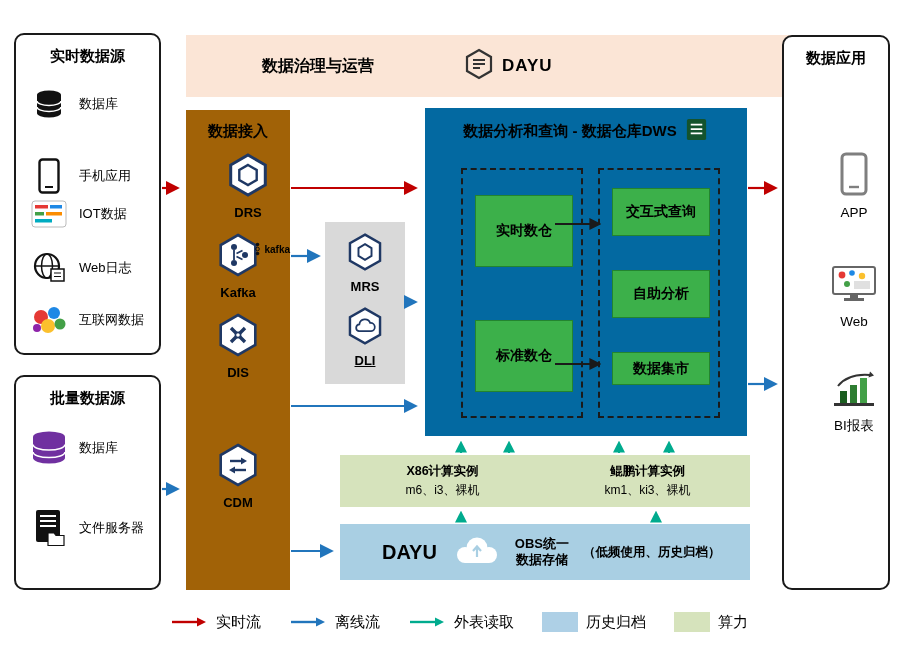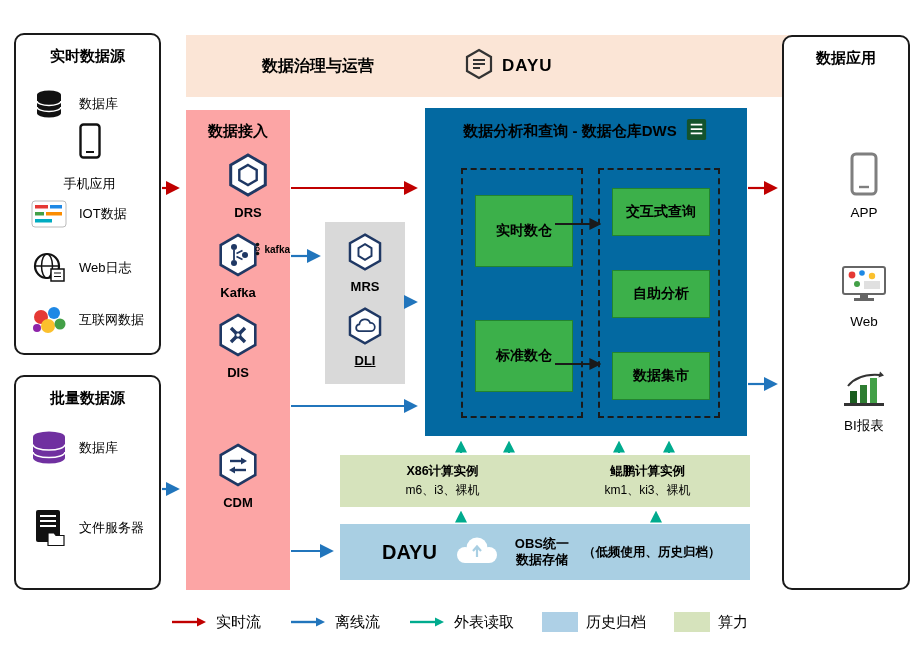--- a/index.html
+++ b/index.html
@@ -307,7 +307,7 @@
     <span class="obs-note">（低频使用、历史归档）</span>
   </div>
 
-  <div class="panel" style="left:782px; top:35px; width:128px; height:555px;">
+  <div class="panel" style="left:782px; top:35px; width:108px; height:555px;">
     <div class="panel-title">数据应用</div>
     <div class="app-item" style="top:115px;">
       <span>

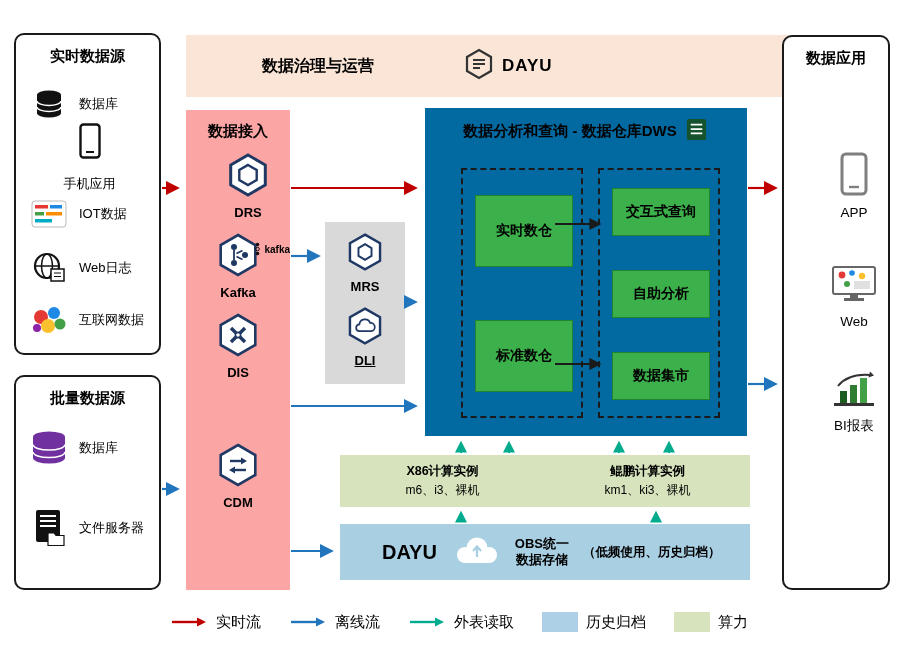--- a/index.html
+++ b/index.html
@@ -20,7 +20,7 @@
   .dayu-text { font-size:17px; font-weight:bold; letter-spacing:1px; }
 
   
-  .ingest { position:absolute; left:186px; top:110px; width:104px; height:480px; background:#fca5a5; }
+  .ingest { position:absolute; left:186px; top:110px; width:104px; height:480px; background:#a16207; }
   .ingest-title { text-align:center; font-weight:bold; font-size:15px; padding-top:12px; }
   .svc { position:absolute; left:0; width:100%; display:flex; flex-direction:column; align-items:center; }
   .svc-lbl { font-size:13px; font-weight:bold; margin-top:3px; }

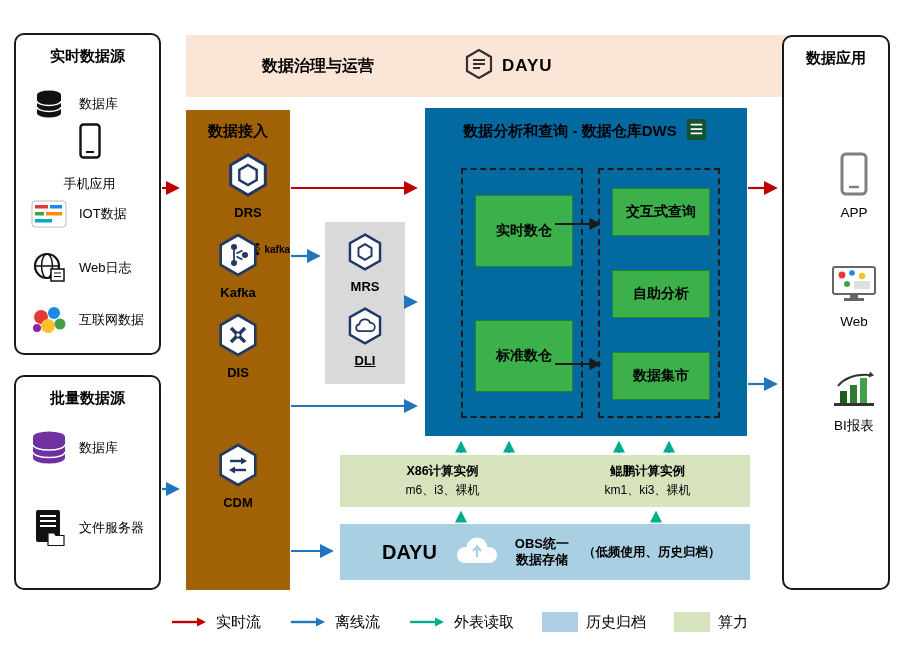--- a/index.html
+++ b/index.html
@@ -96,7 +96,7 @@
       </span>
       <span class="lbl">数据库</span>
     </div>
-    <div class="src-item" style="top:88px;flex-direction:column;">
+    <div class="src-item" style="top:118px;">
       <span class="ic">
         <svg width="22" height="36" viewBox="0 0 22 36">
             <rect x="1.5" y="1.5" width="19" height="33" rx="3" fill="none" stroke="#111" stroke-width="2.4"></rect>

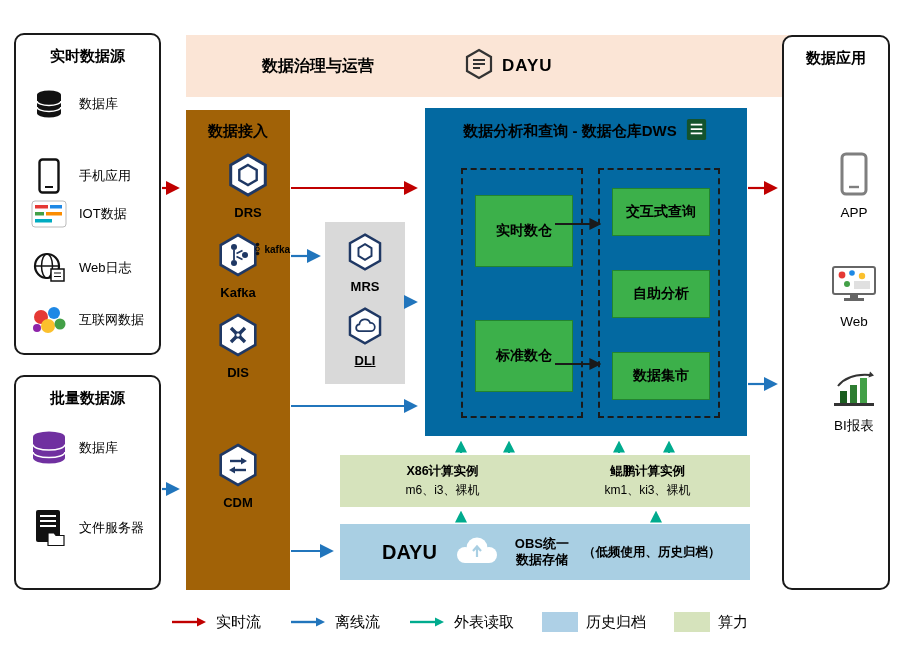--- a/index.html
+++ b/index.html
@@ -270,7 +270,7 @@
       <div class="greenbox" style="top:100px; height:48px;">
         <span>自助分析</span>
       </div>
-      <div class="greenbox" style="top:182px; height:48px;">
+      <div class="greenbox" style="top:182px; height:33px;">
         <span>数据集市</span>
       </div>
     </div>

